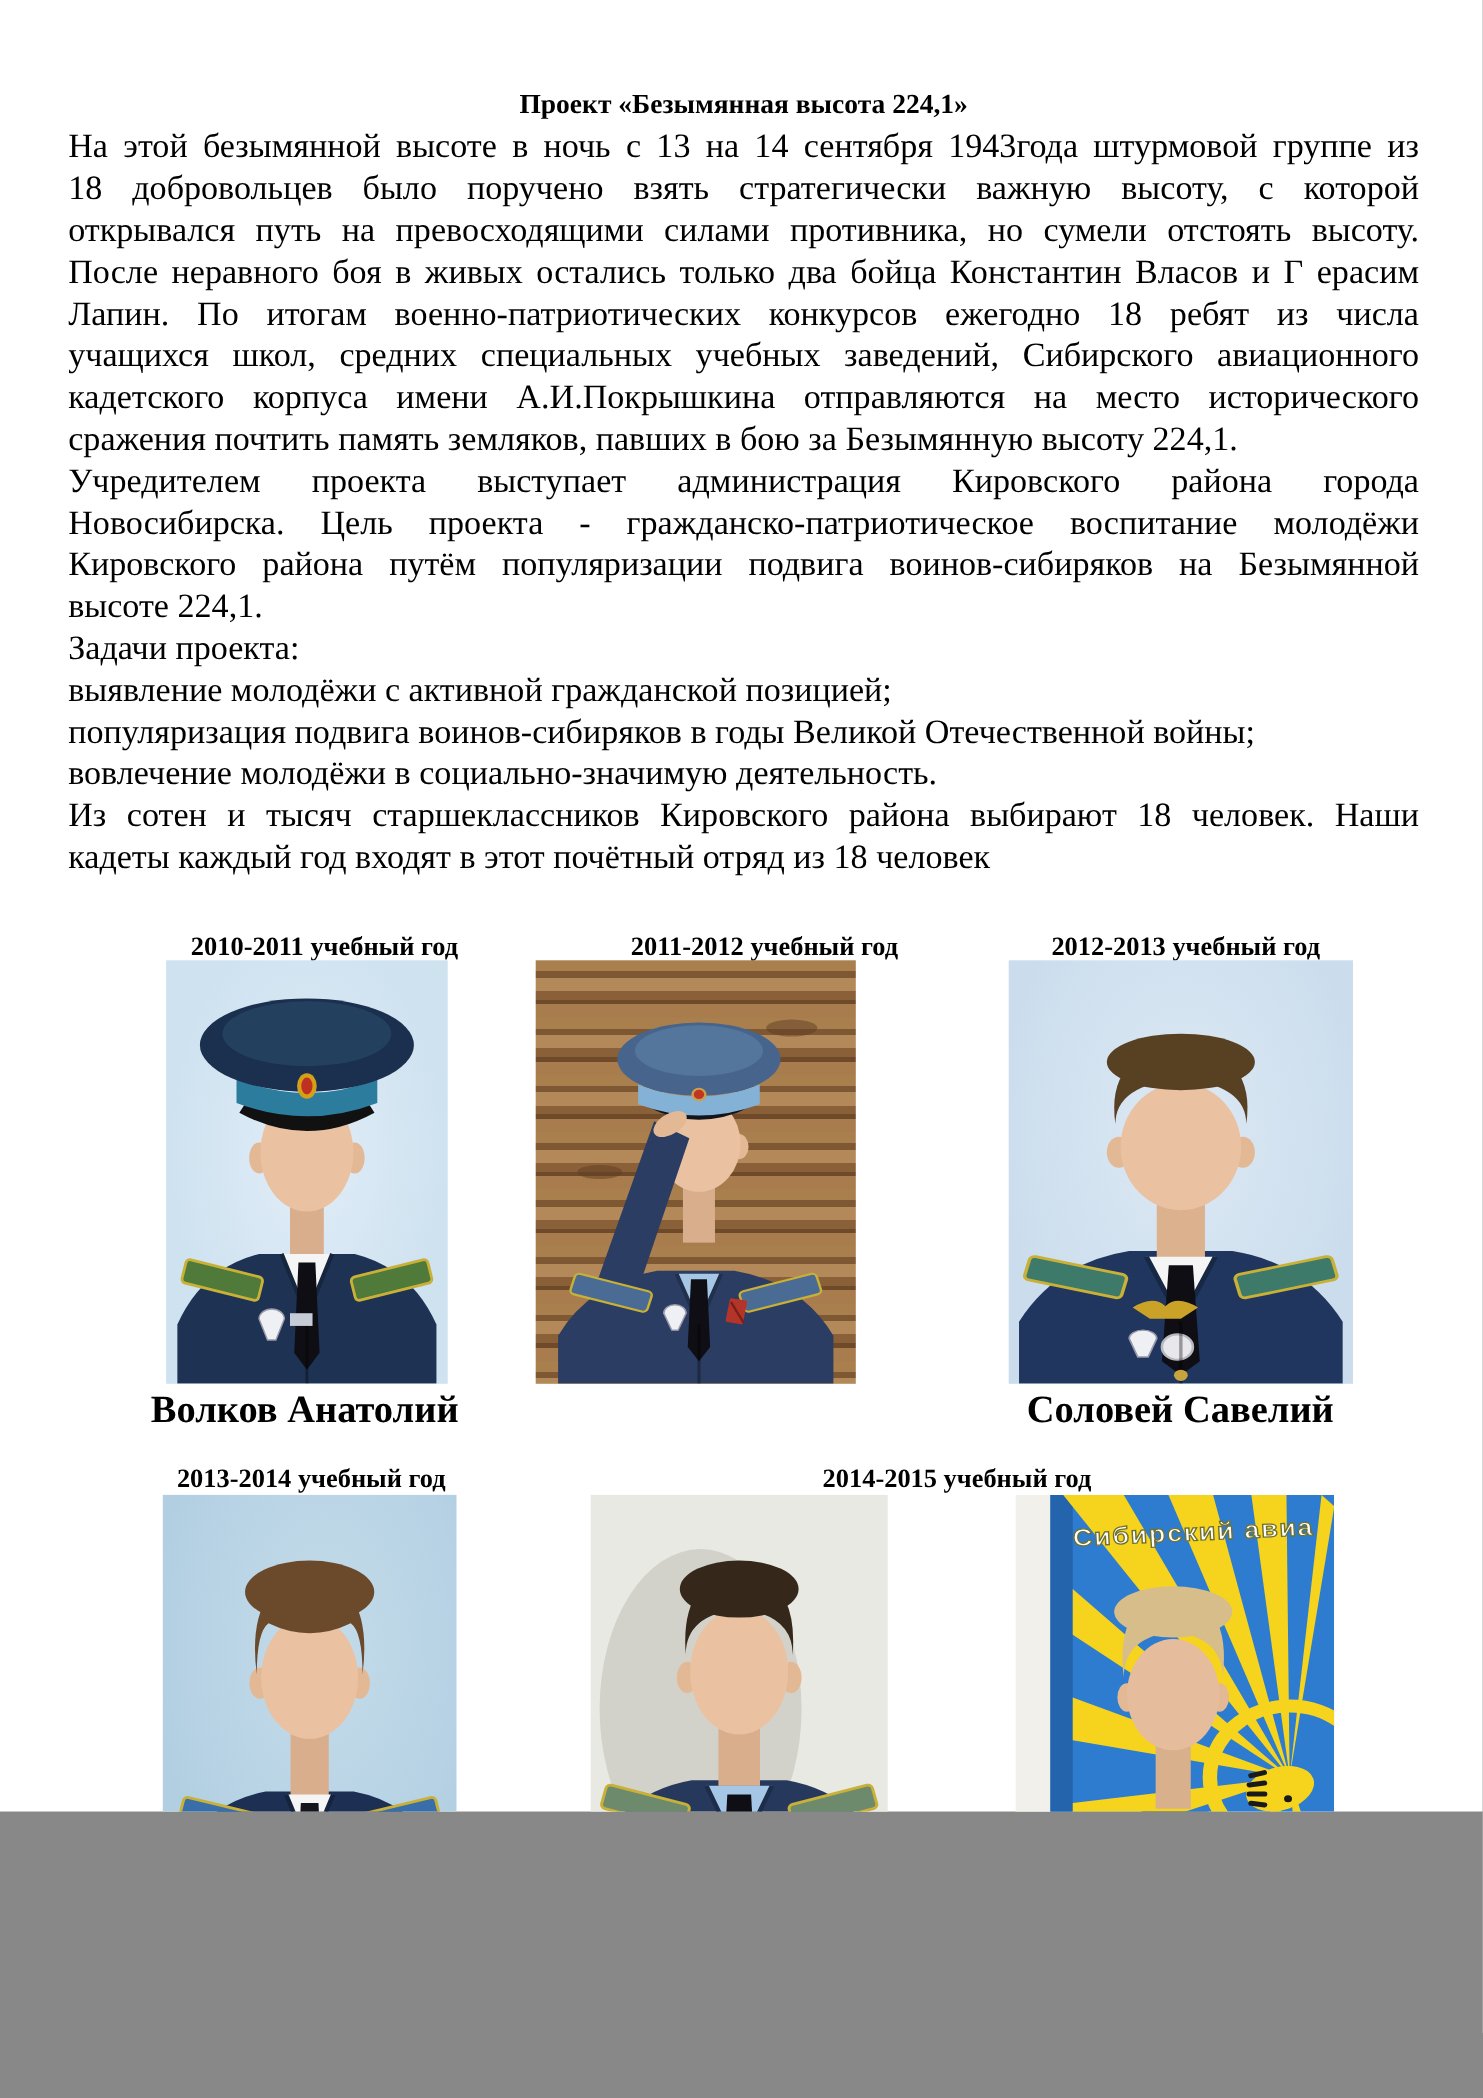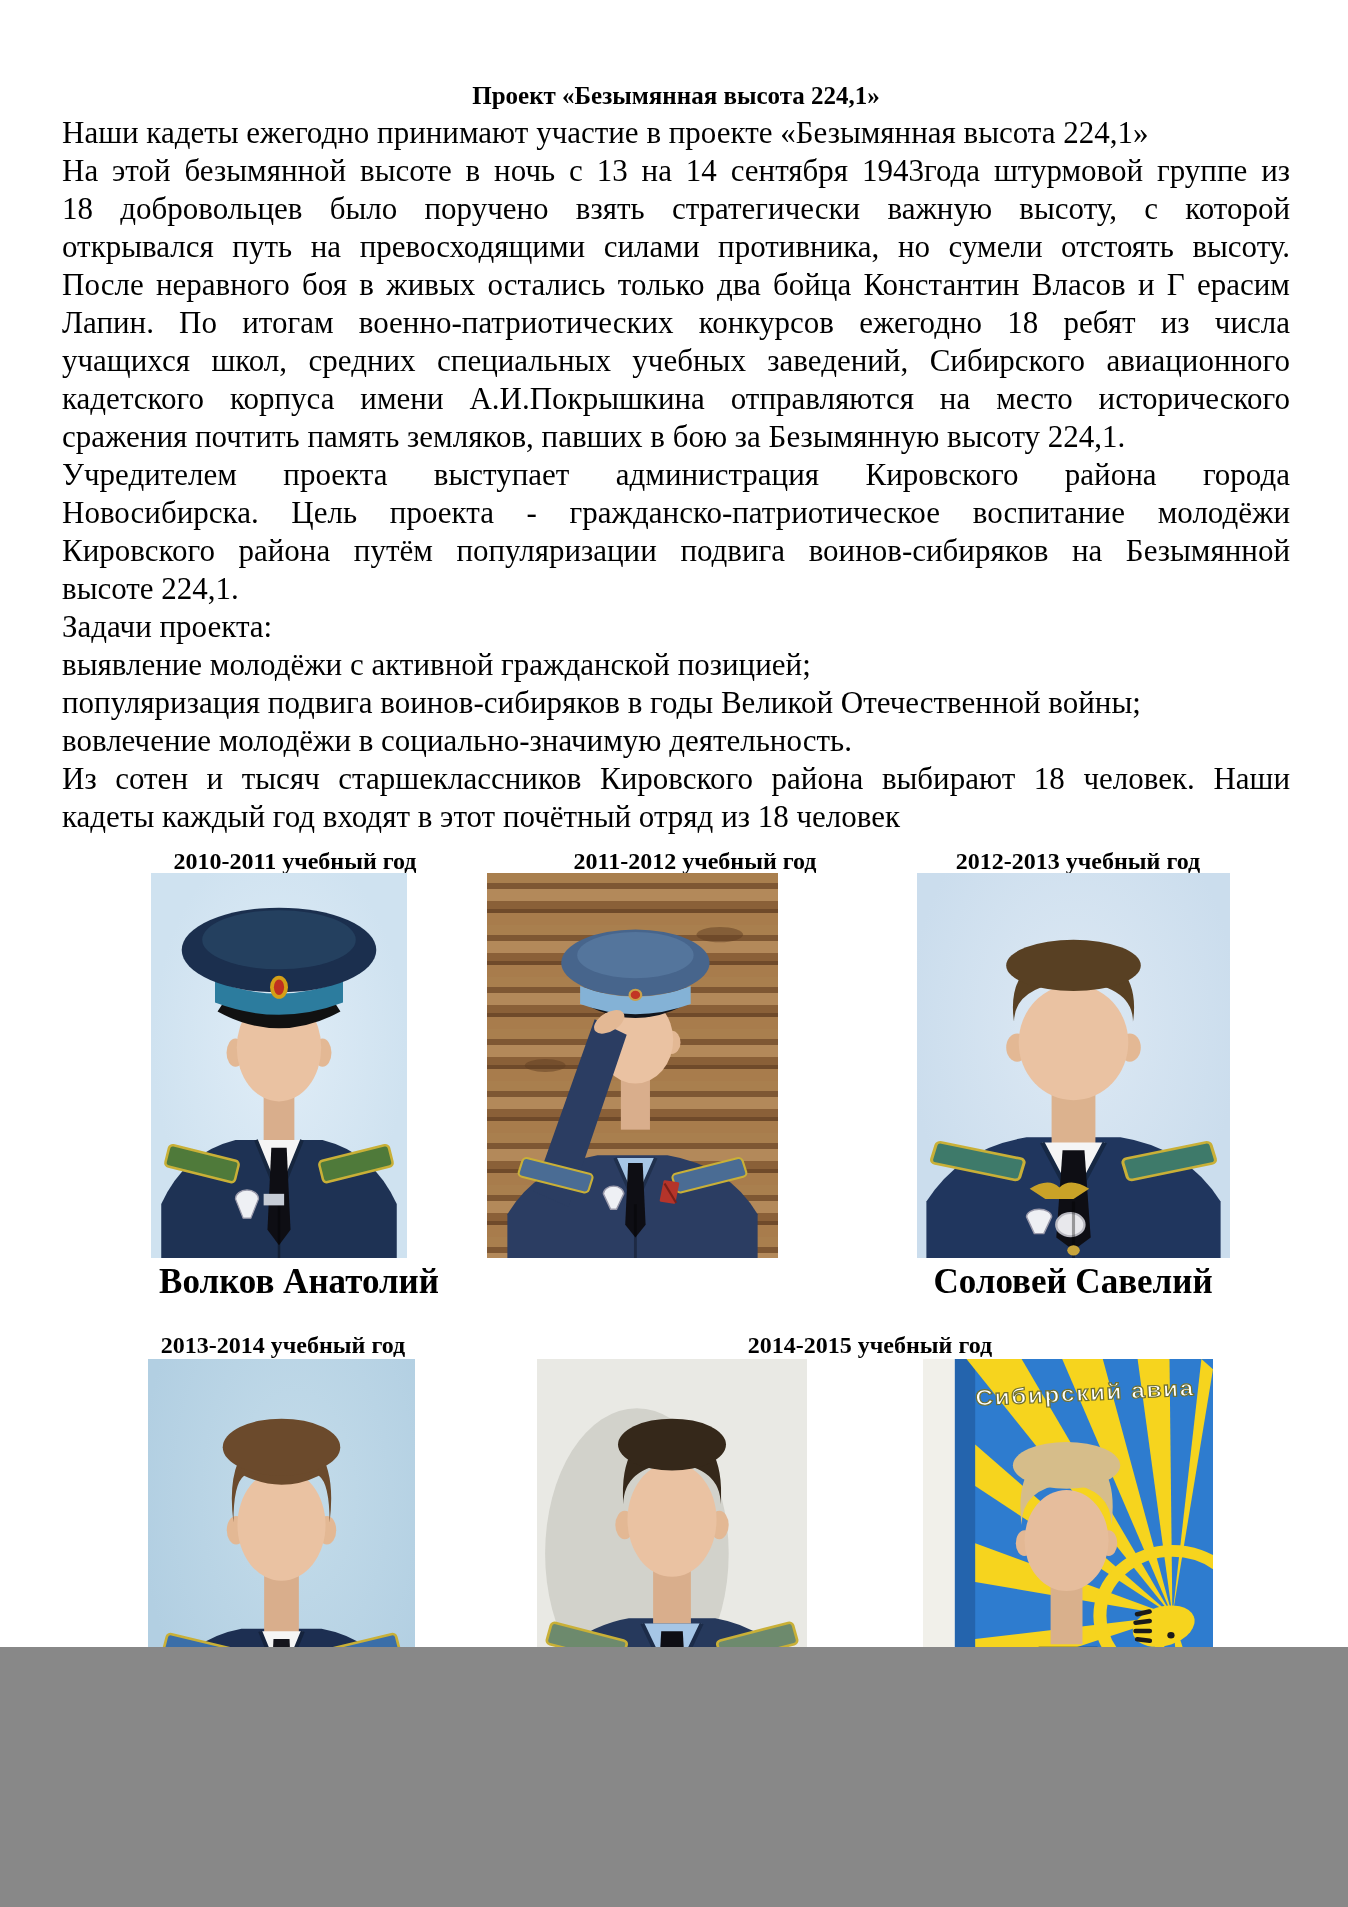--- a/index.html
+++ b/index.html
@@ -79,7 +79,6 @@
   <div class="doc">
     <div class="title">Проект «Безымянная высота 224,1»</div>
     <div id="body-text">
-        <div class="line">Наши кадеты ежегодно принимают участие в проекте «Безымянная высота 224,1»</div>
         <div class="line stretch">На этой безымянной высоте в ночь с 13 на 14 сентября 1943года штурмовой группе из</div>
         <div class="line stretch">18 добровольцев было поручено взять стратегически важную высоту, с которой</div>
         <div class="line stretch">открывался путь на превосходящими силами противника, но сумели отстоять высоту.</div>

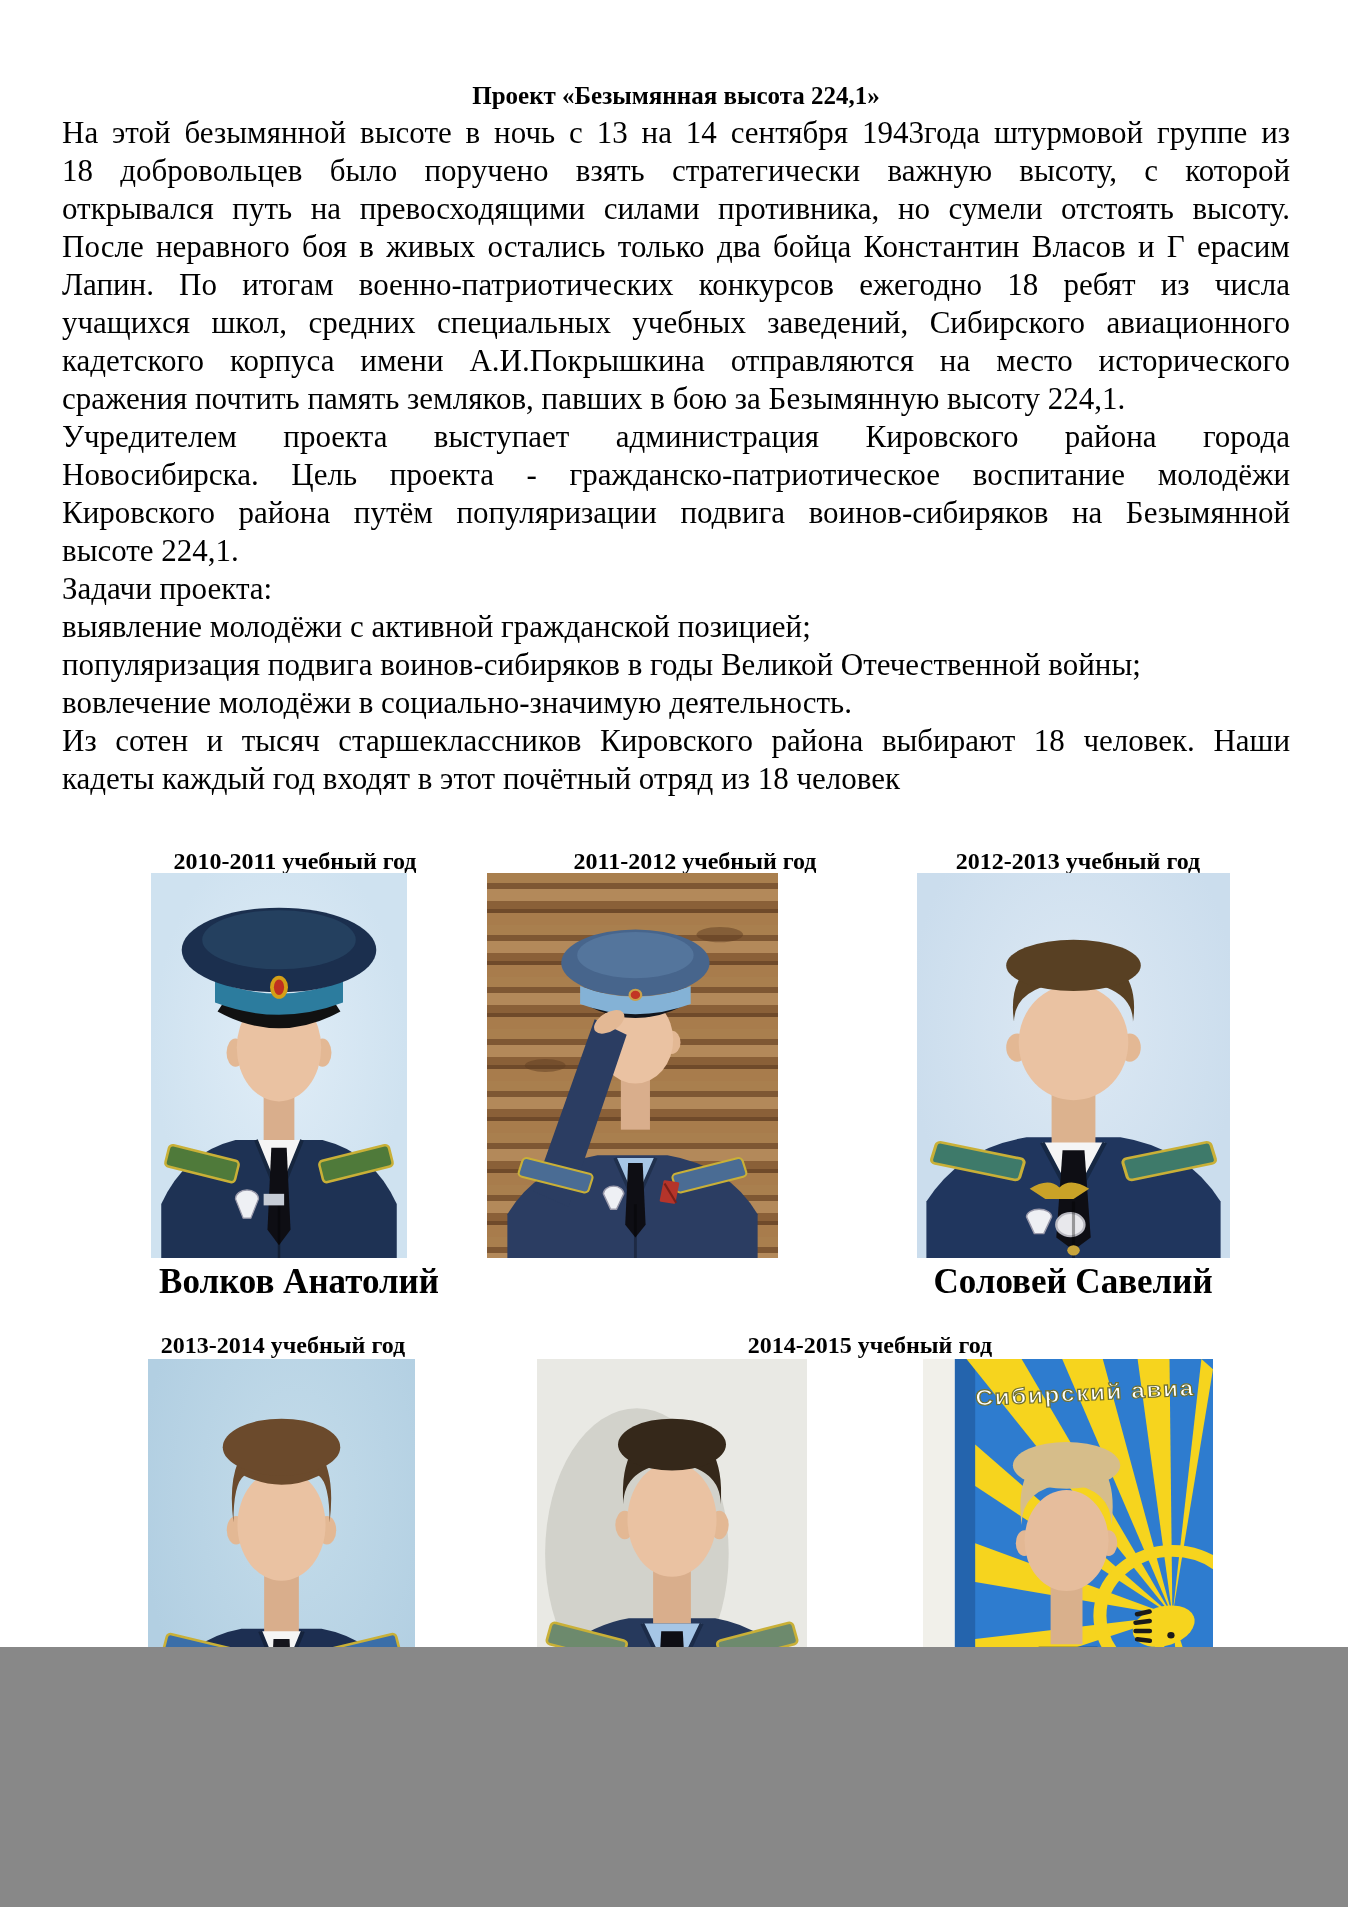--- a/index.html
+++ b/index.html
@@ -207,7 +207,7 @@
     </svg>
   </div>
 
-  <div class="cap" style="left:89px;top:1262px">Волков Анатолий</div>
+  <div class="cap" style="left:67px;top:1262px">Волков Анатолий</div>
   <div class="cap" style="left:863px;top:1262px">Соловей Савелий</div>
 
   <div class="hdr" style="left:73px;top:1327px">2013-2014 учебный год</div>

